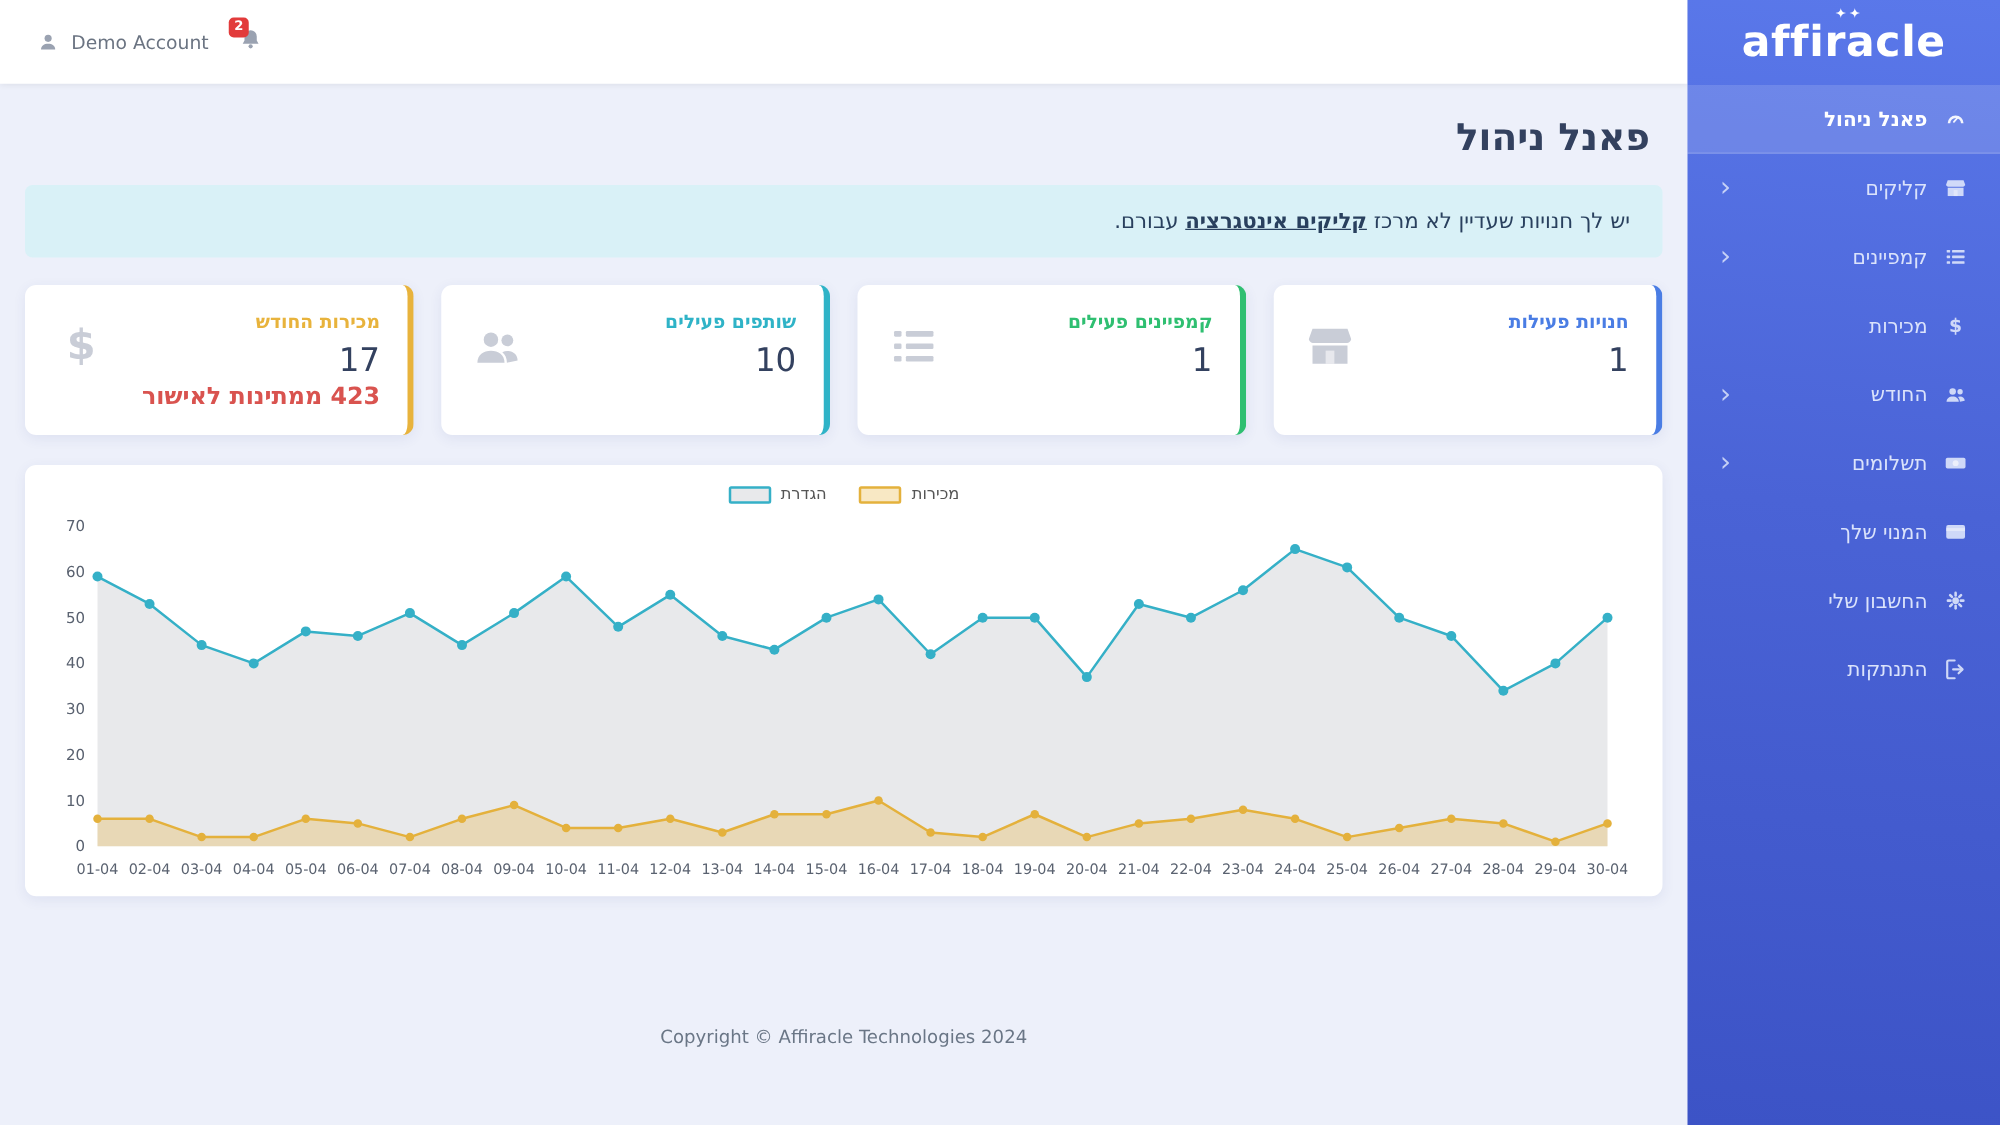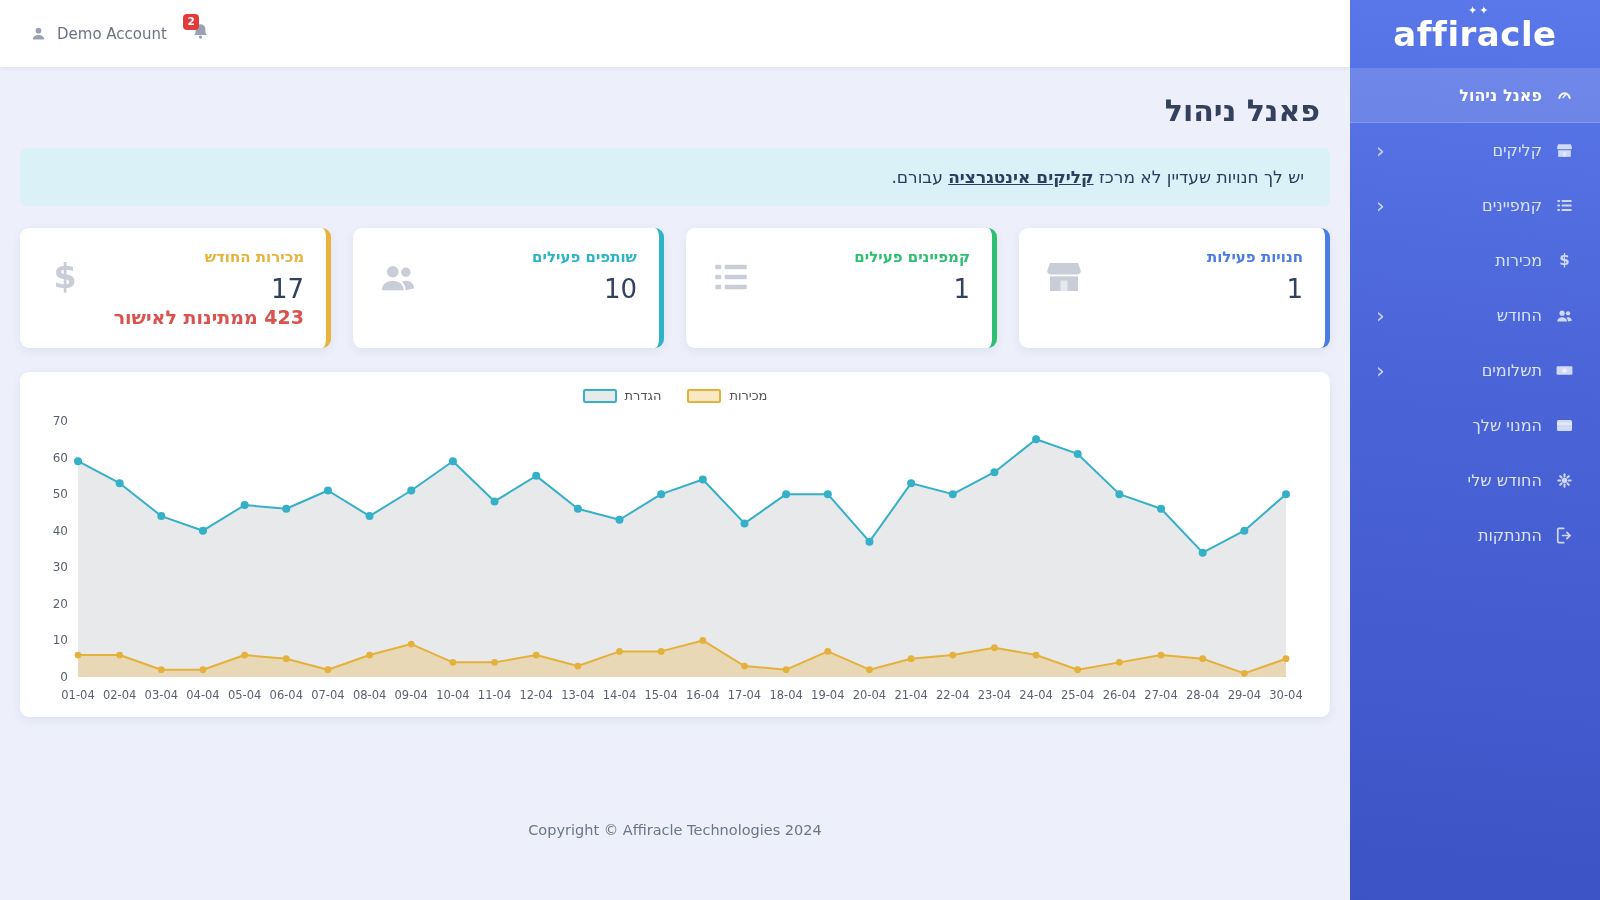--- a/index.html
+++ b/index.html
@@ -192,7 +192,7 @@
             </g>
           </svg>
         </span>
-        <span class="mi-label">החודש שלי</span>
+        <span class="mi-label">החשבון שלי</span>
       </a>
       <a href="#" class="menu-item">
         <span class="mi-icon">

